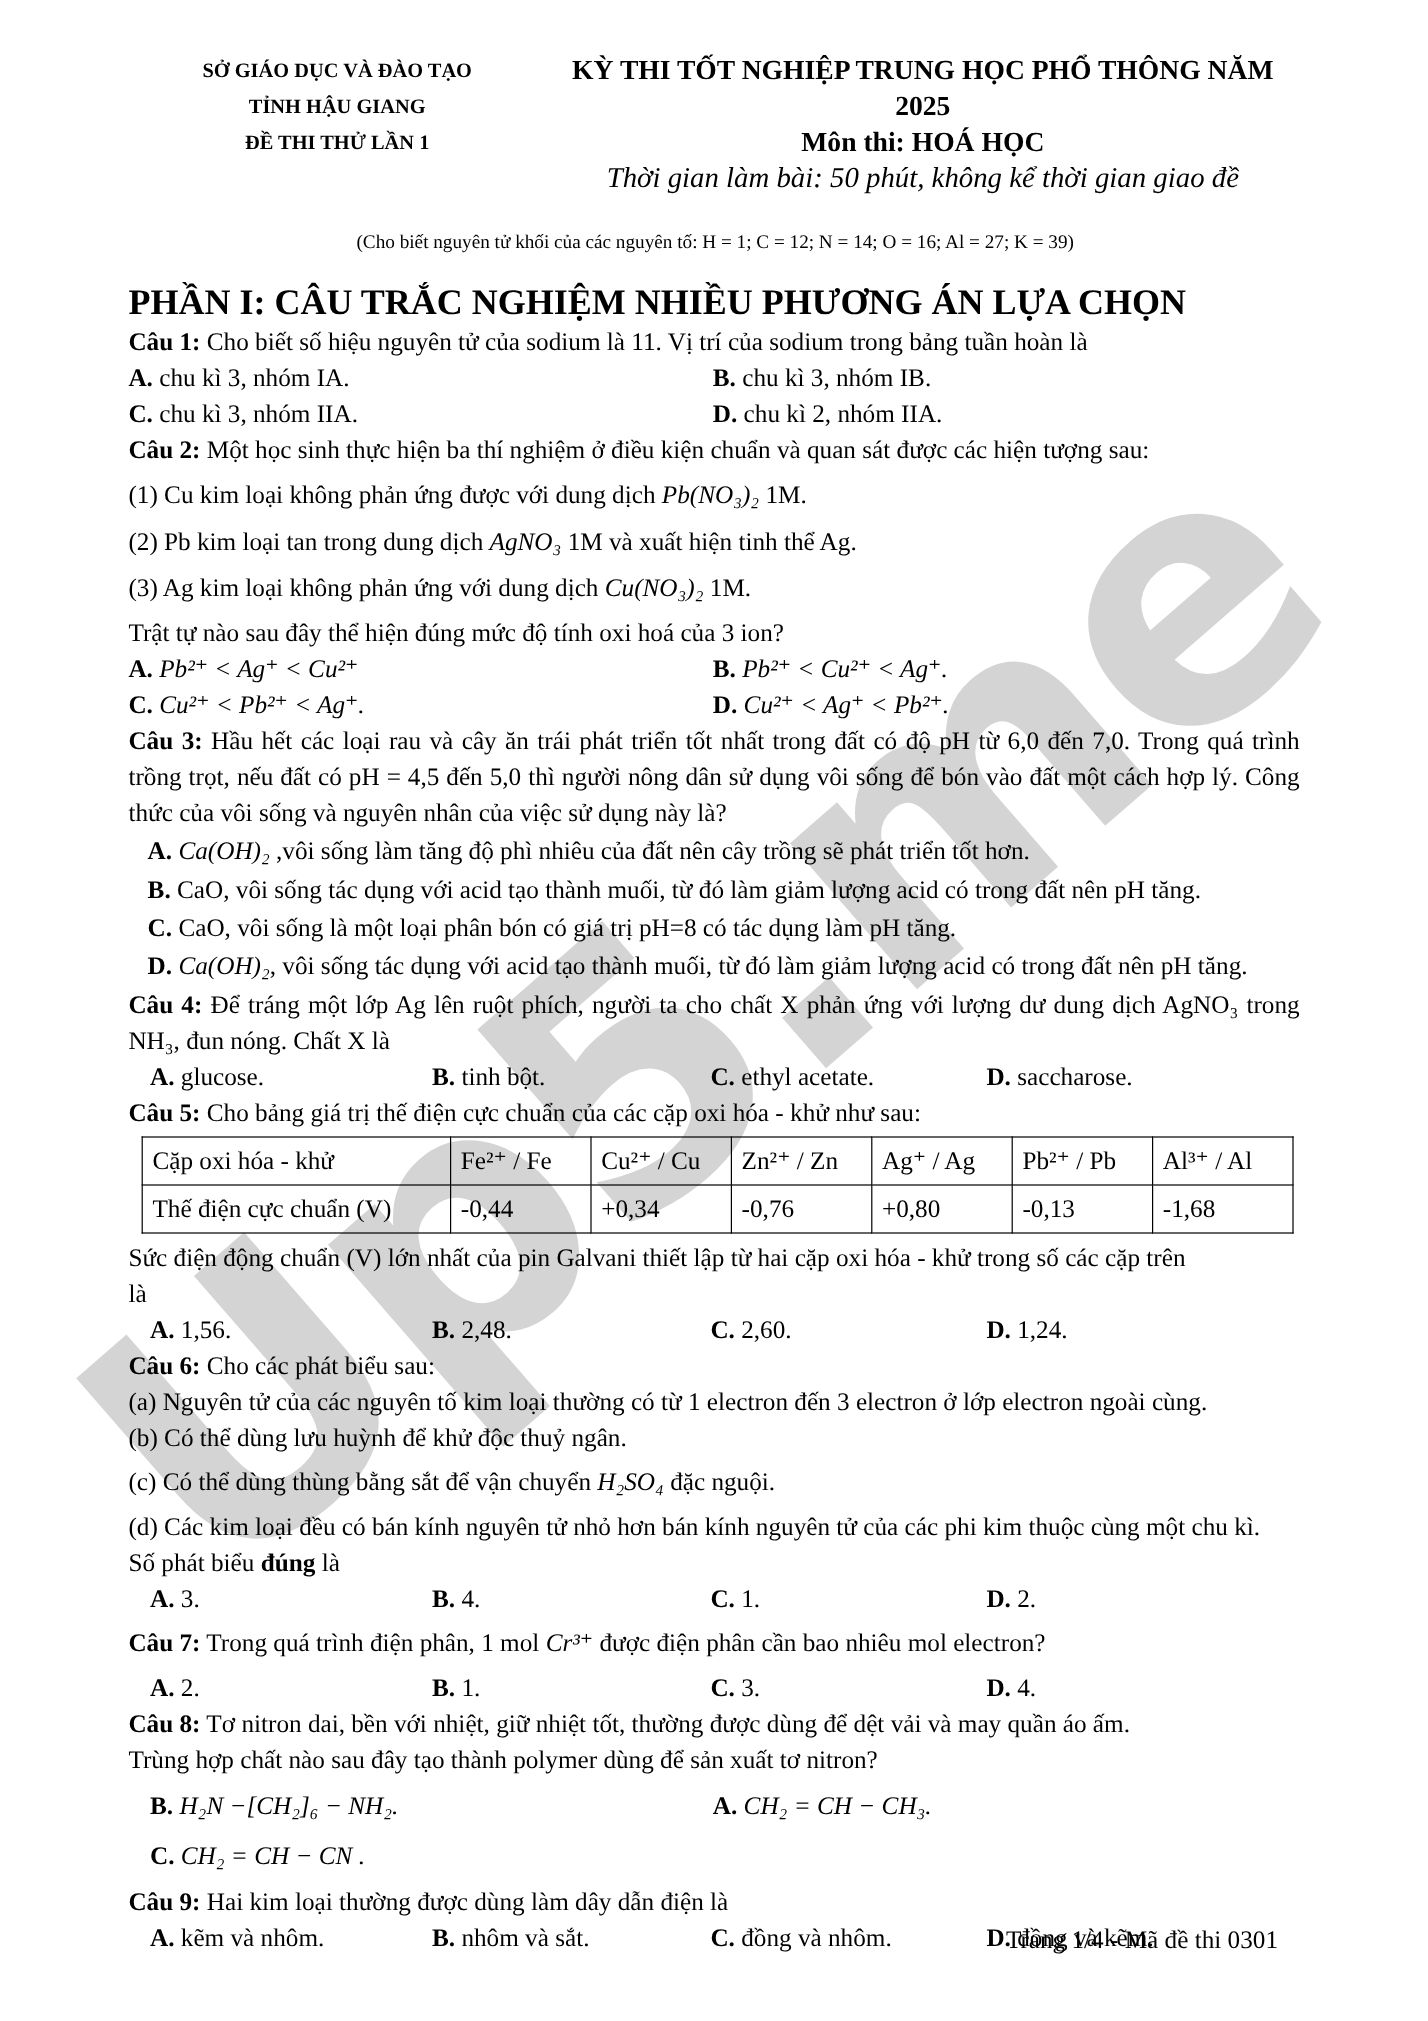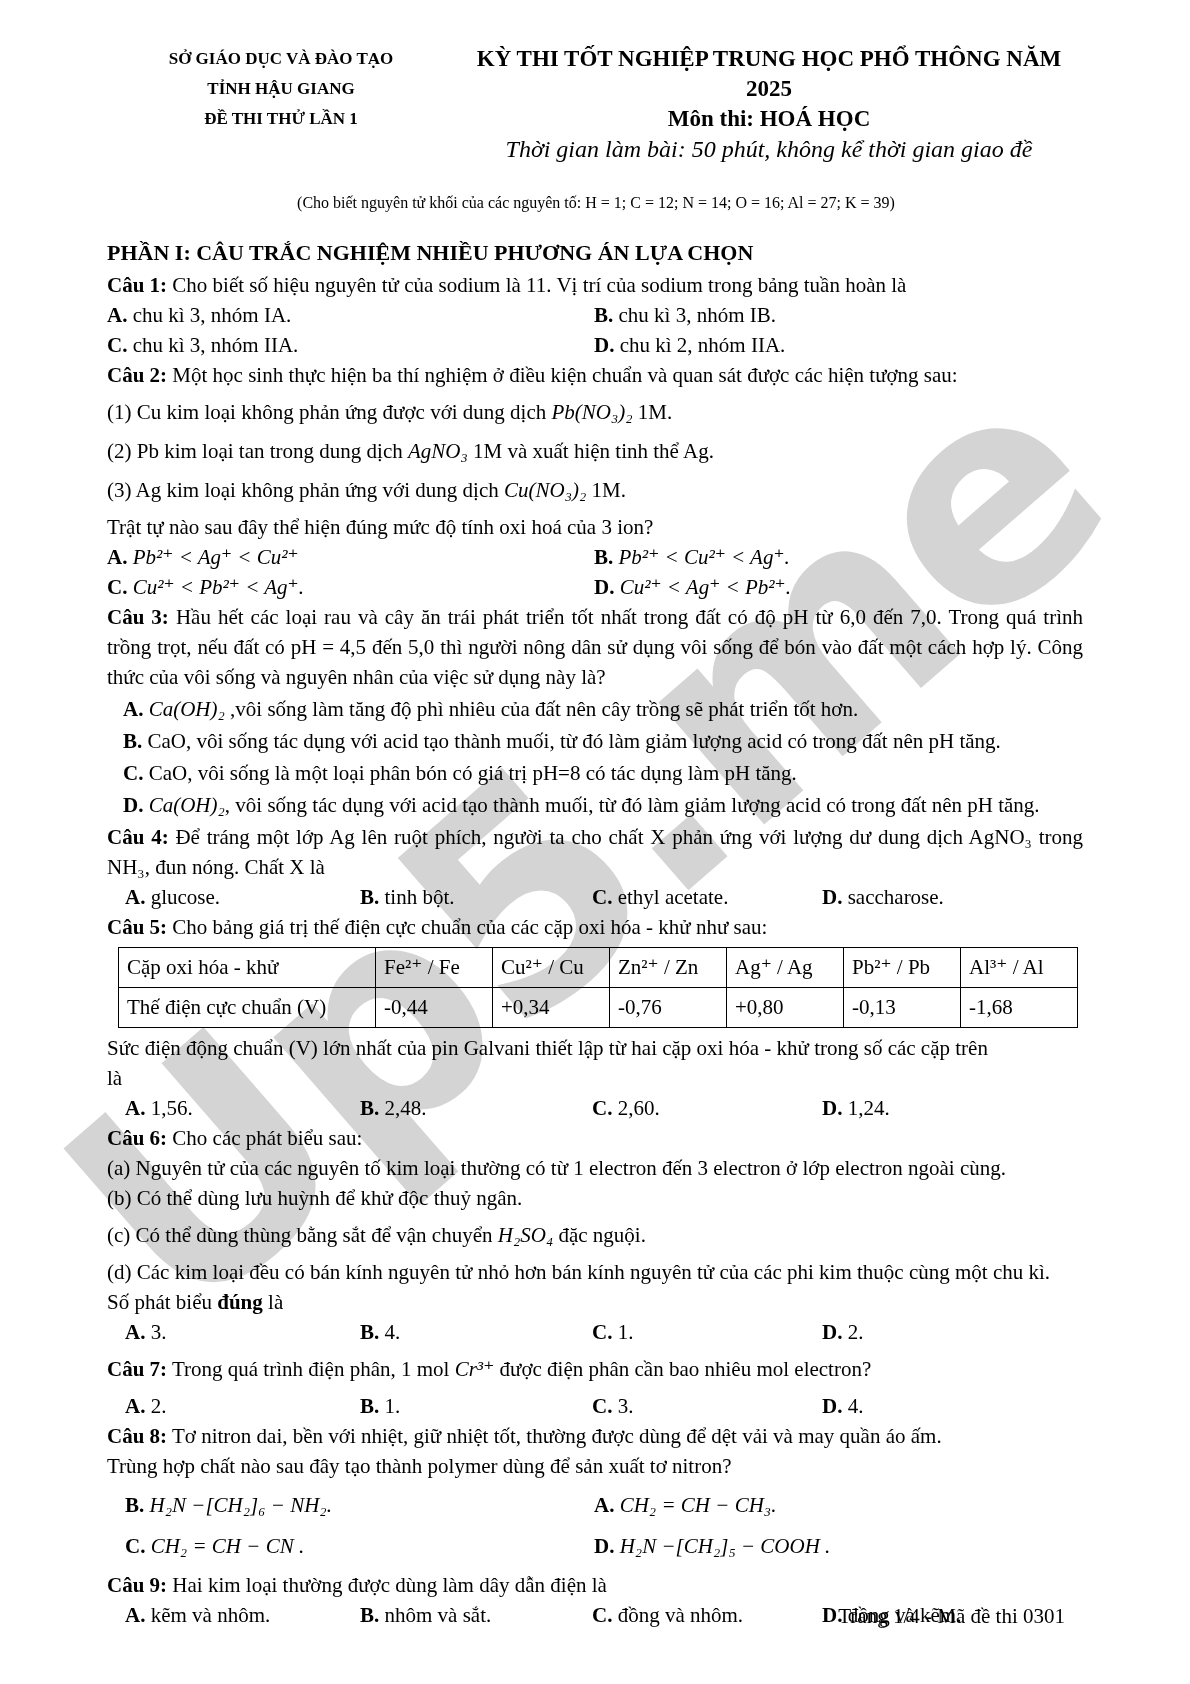--- a/index.html
+++ b/index.html
@@ -24,7 +24,7 @@
   .hr-sub { font-weight:bold; font-size:23px; line-height:30px; }
   .hr-time { font-style:italic; font-size:24px; line-height:30px; }
   .note { margin:0 0 20px 2px; font-size:16px; line-height:30px;text-align:center; }
-  .section { margin:0 0 2px 0; font-weight:bold; font-size:22px; line-height:30px; }
+  .section { margin:0 0 2px 0; font-weight:bold; font-size:30px; line-height:30px; }
   
   p { margin:0; font-size:21px; line-height:30px; }
   .qt { text-align:justify; }

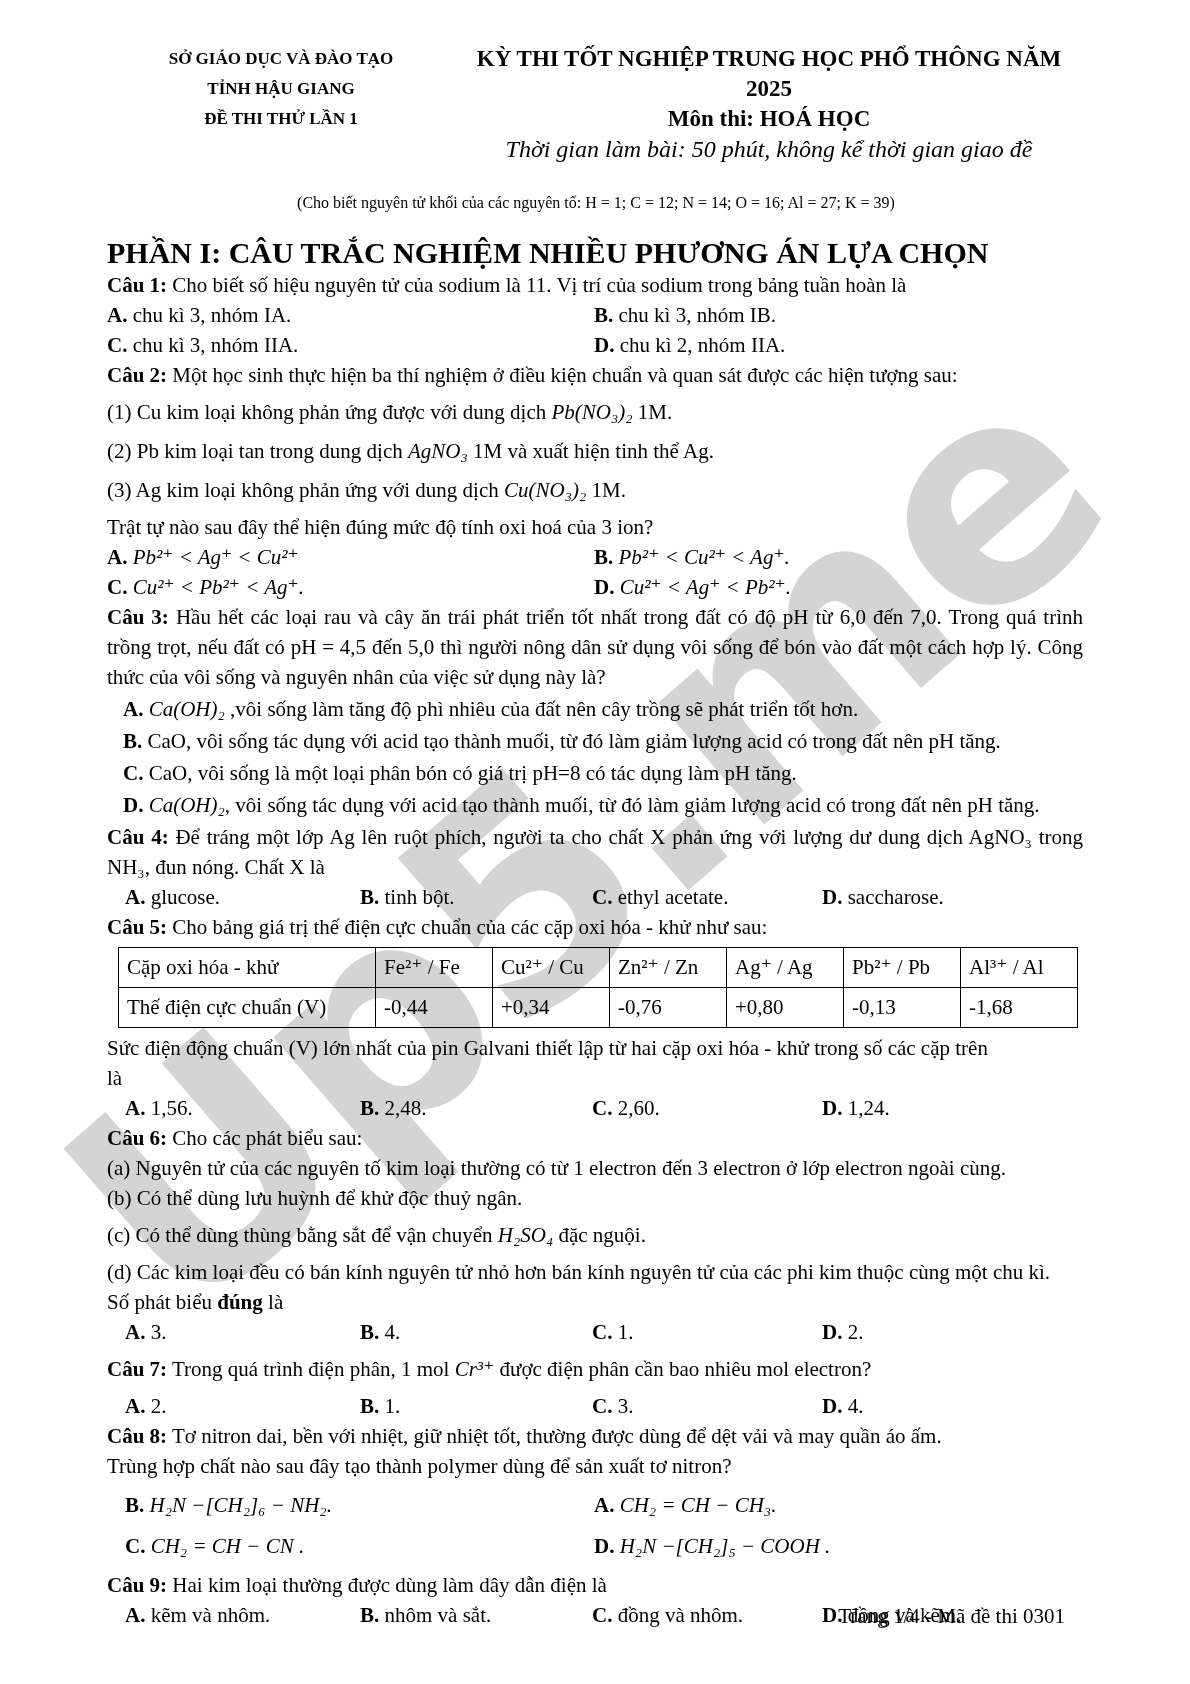--- a/index.html
+++ b/index.html
@@ -168,7 +168,6 @@
     </div>
     <div class="opt2 ind sp">
       <span class="opt"><b>C.</b> <span class="fm">CH₂ = CH − CN .</span></span>
-      <span class="opt"><b>D.</b> <span class="fm">H₂N −[CH₂]₅ − COOH .</span></span>
     </div>
 
     <p class="qt"><b class="qlabel">Câu 9:</b> <span>Hai kim loại thường được dùng làm dây dẫn điện là</span></p>

